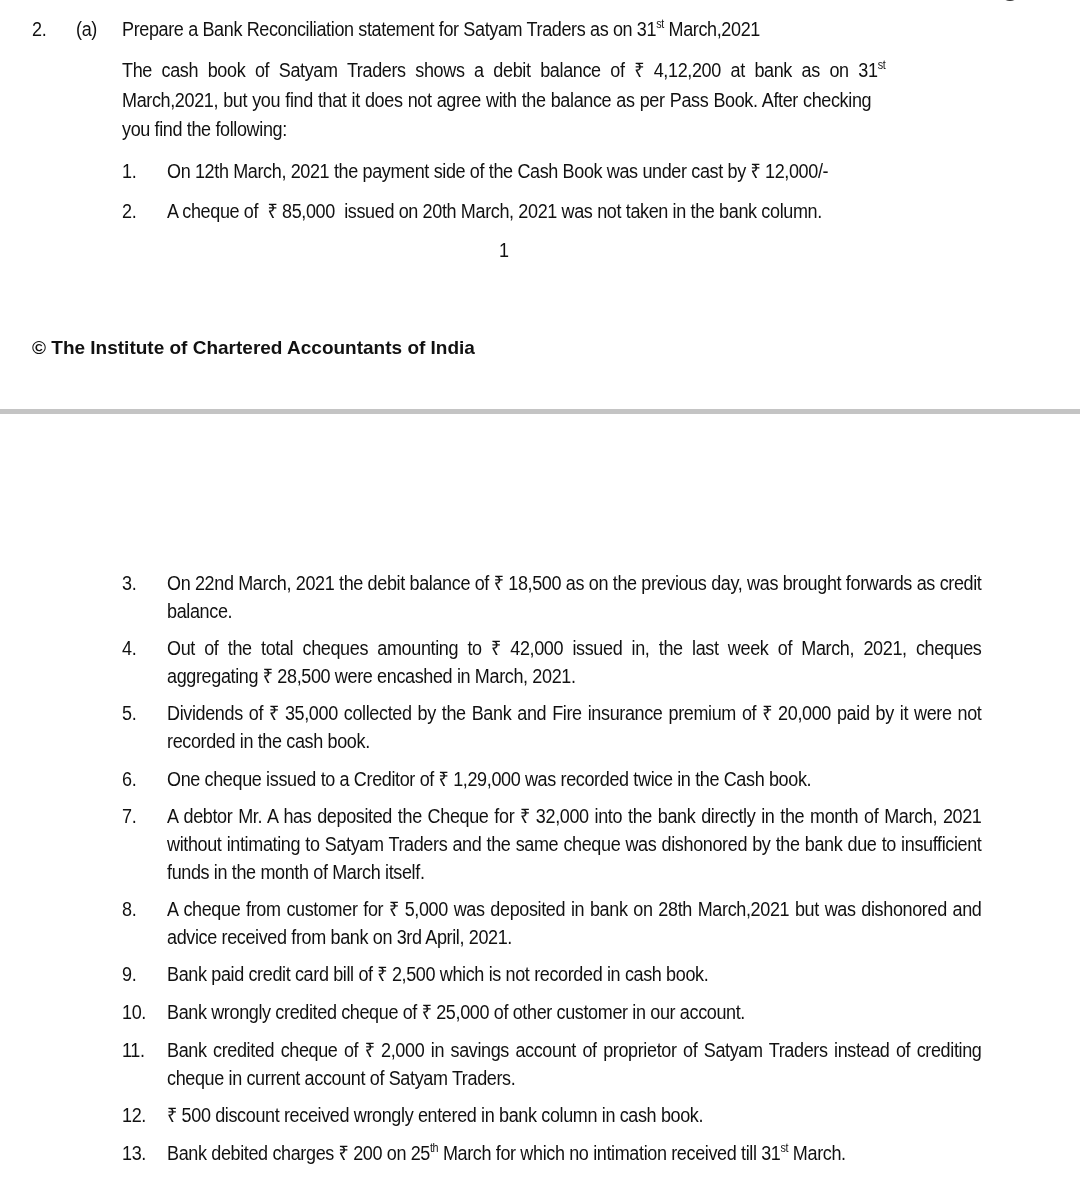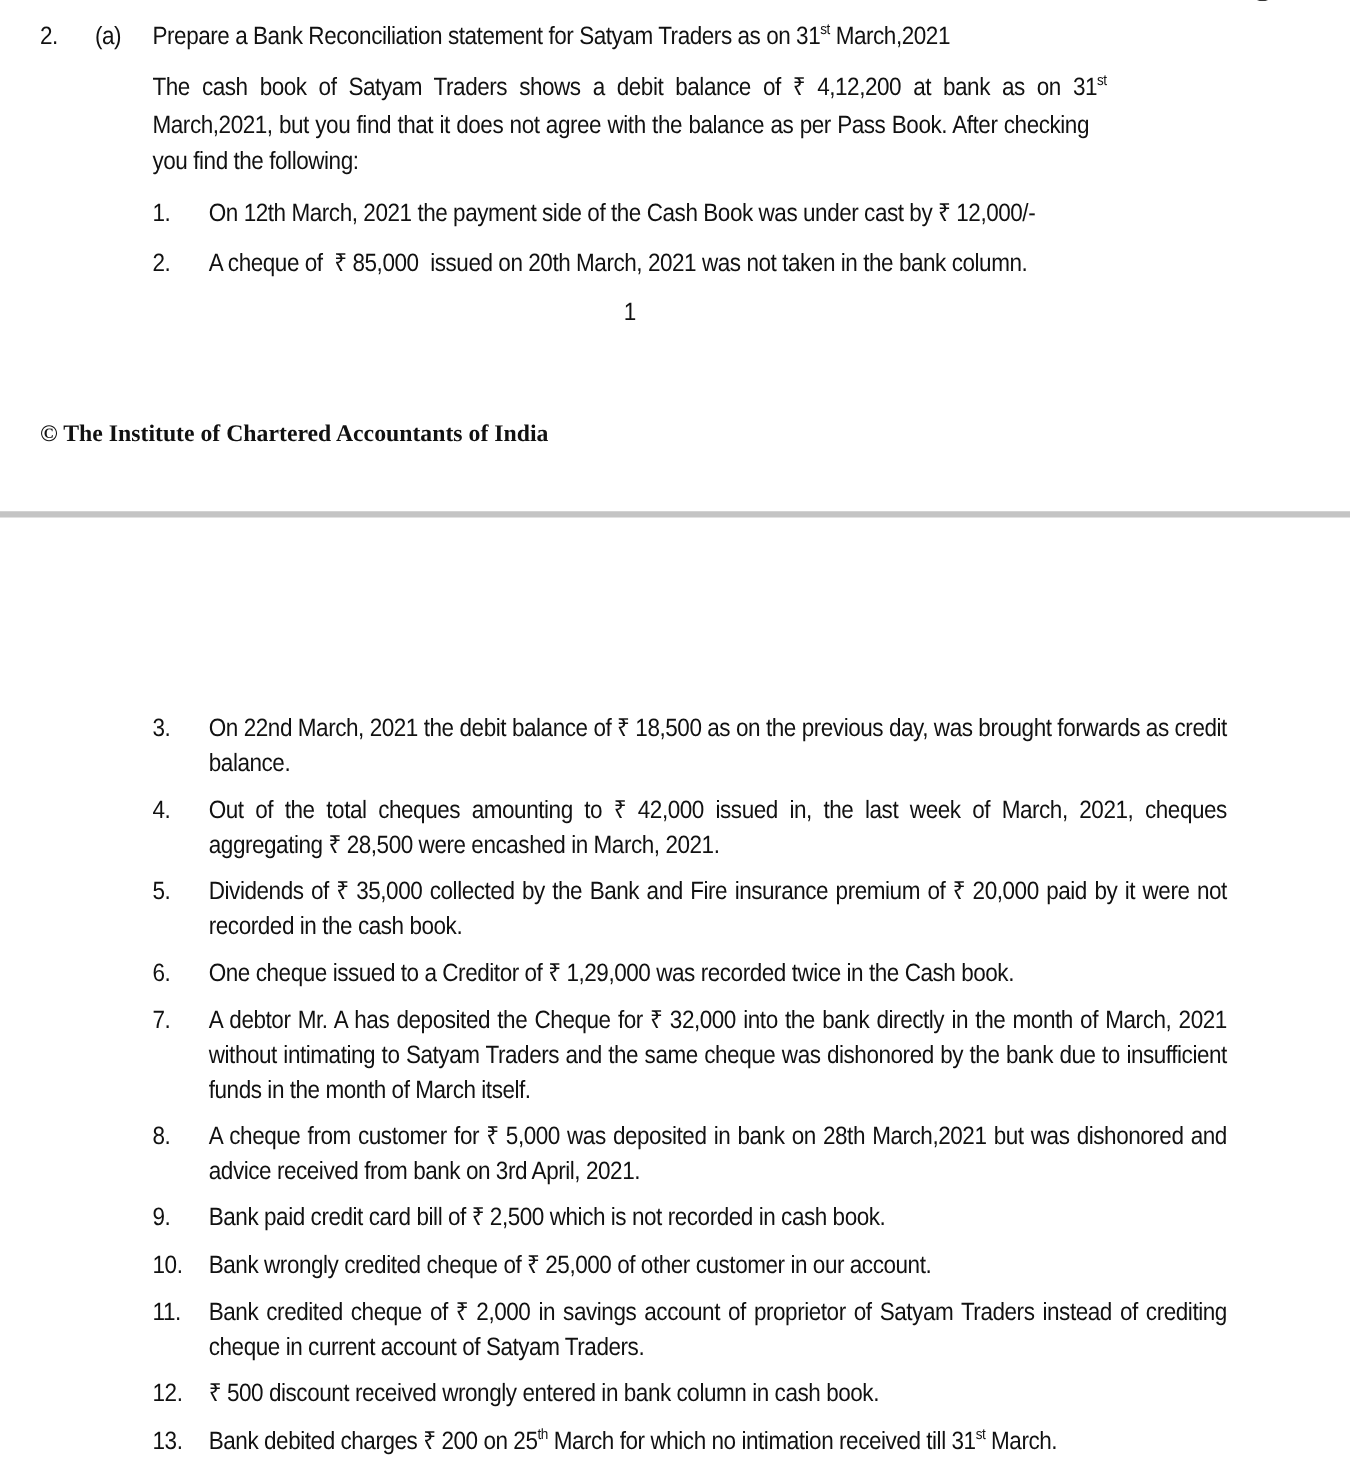--- a/index.html
+++ b/index.html
@@ -10,7 +10,7 @@
   sup { font-size:12px; line-height:0; vertical-align:8px; }
   .corner { left:1000px; top:-14px; width:20px; height:14px; border-bottom:1px solid #333; border-radius:0 0 10px 10px; }
   .divider { left:0; top:409px; width:1080px; height:5px; background:#c4c4c4; }
-  .footer { left:32px; top:336px; font-family:Liberation Serif, serif; font-weight:bold; font-size:19px; line-height:24px; }
+  .footer { left:32px; top:336px; font-family:Liberation Sans, sans-serif; font-weight:bold; font-size:19px; line-height:24px; }
   .num { width:40px; }
   .item { width:905px; }
 </style>

